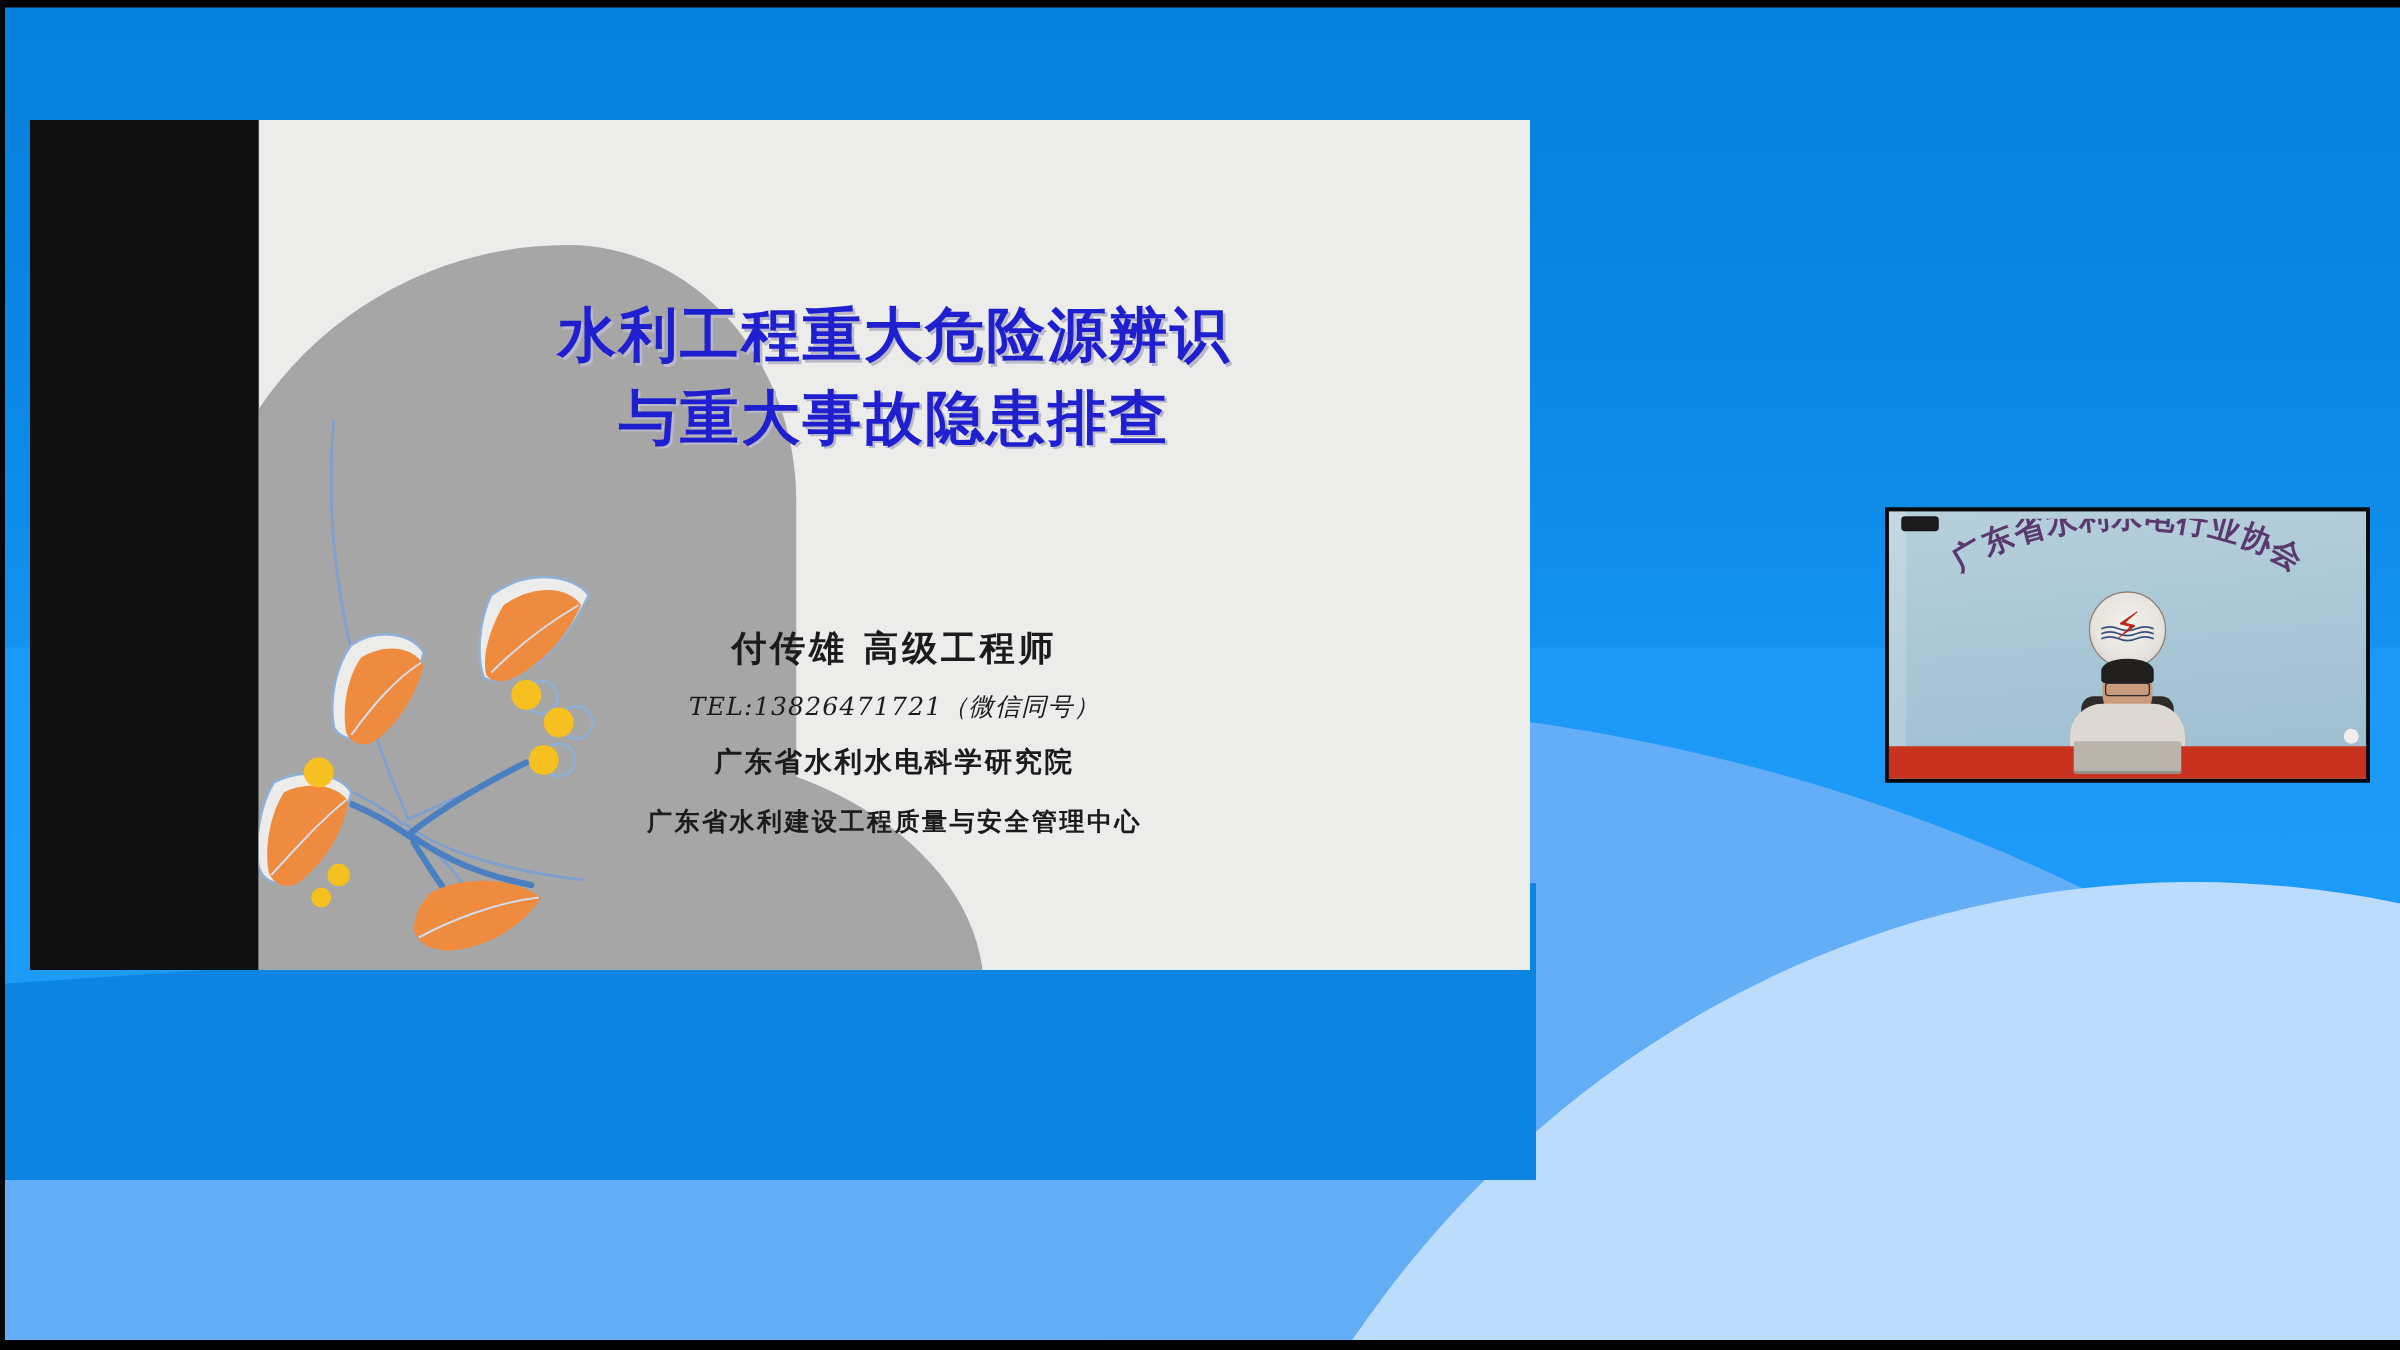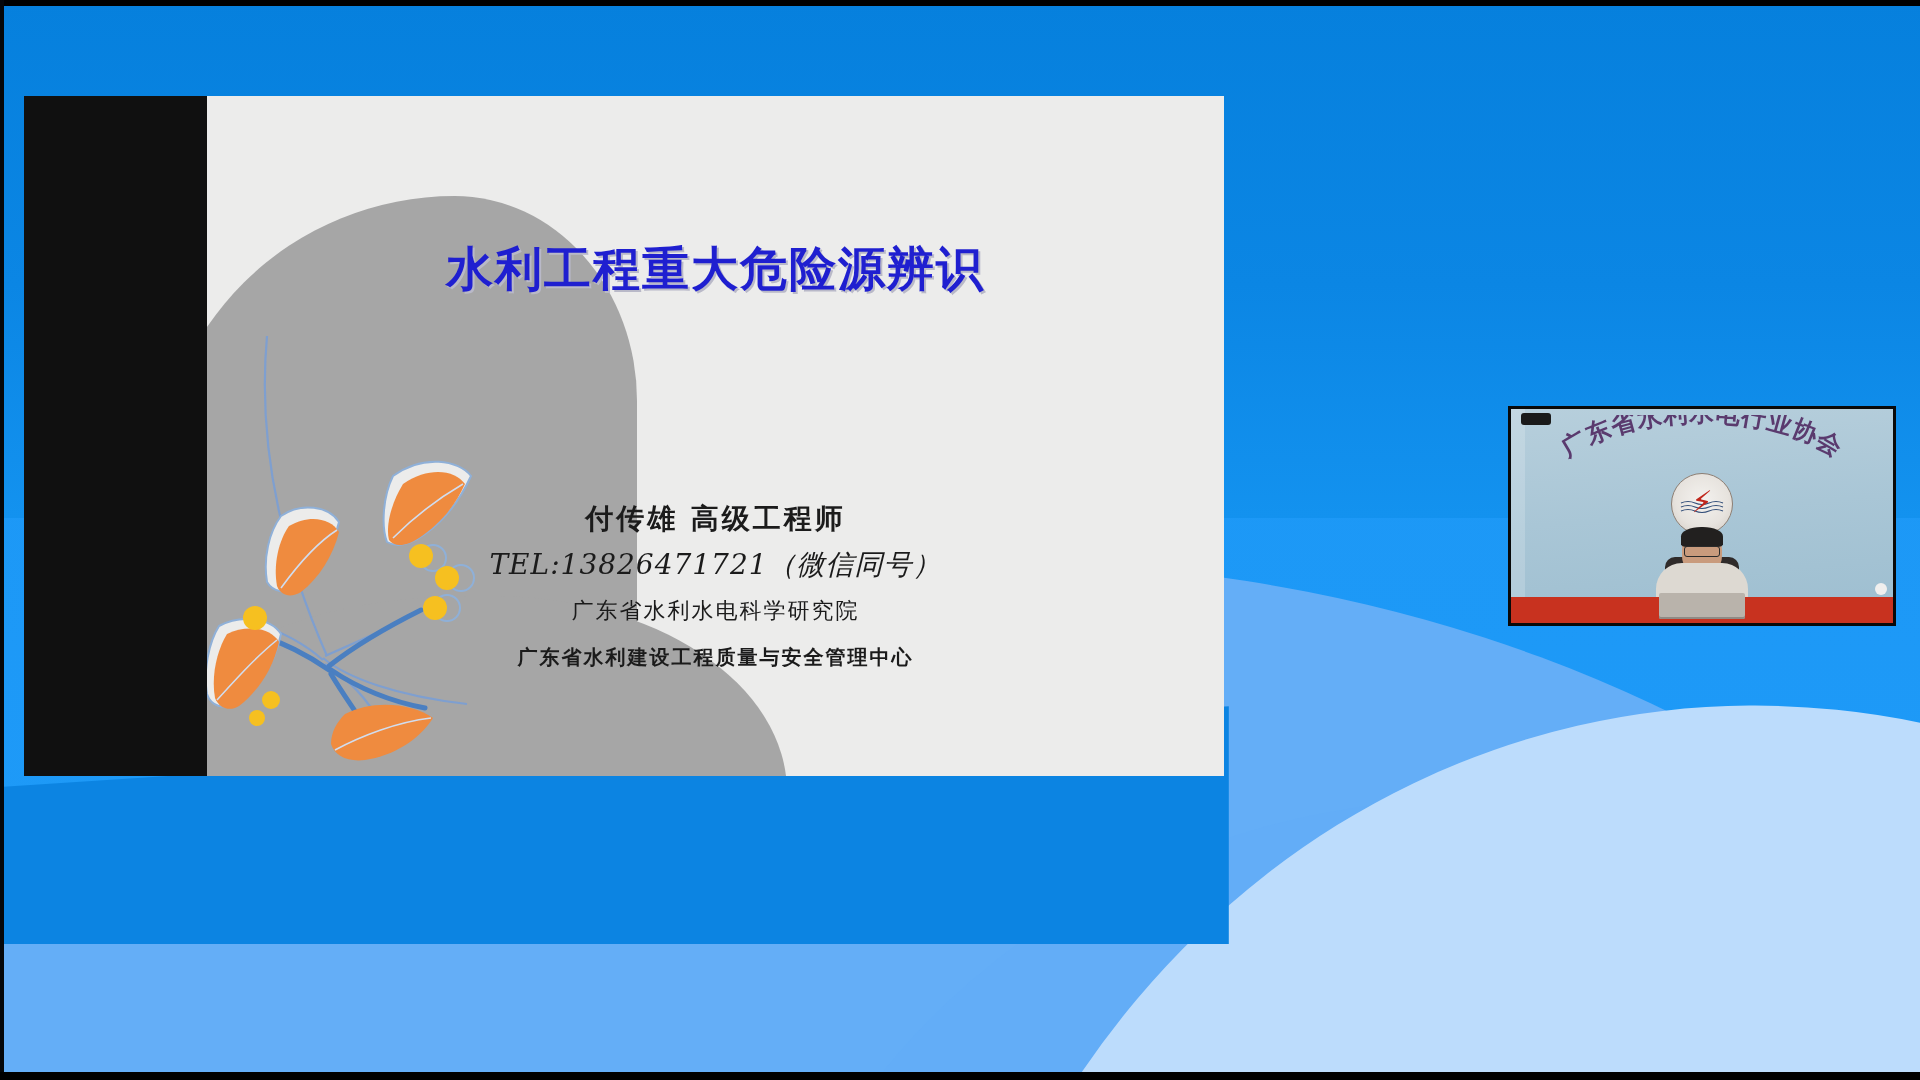--- a/index.html
+++ b/index.html
@@ -170,6 +170,7 @@
 
       <div class="slide-title">
         <span class="l1">水利工程重大危险源辨识</span>
+        <span class="l2">与重大事故隐患排查</span>
       </div>
 
       <div class="author-block">

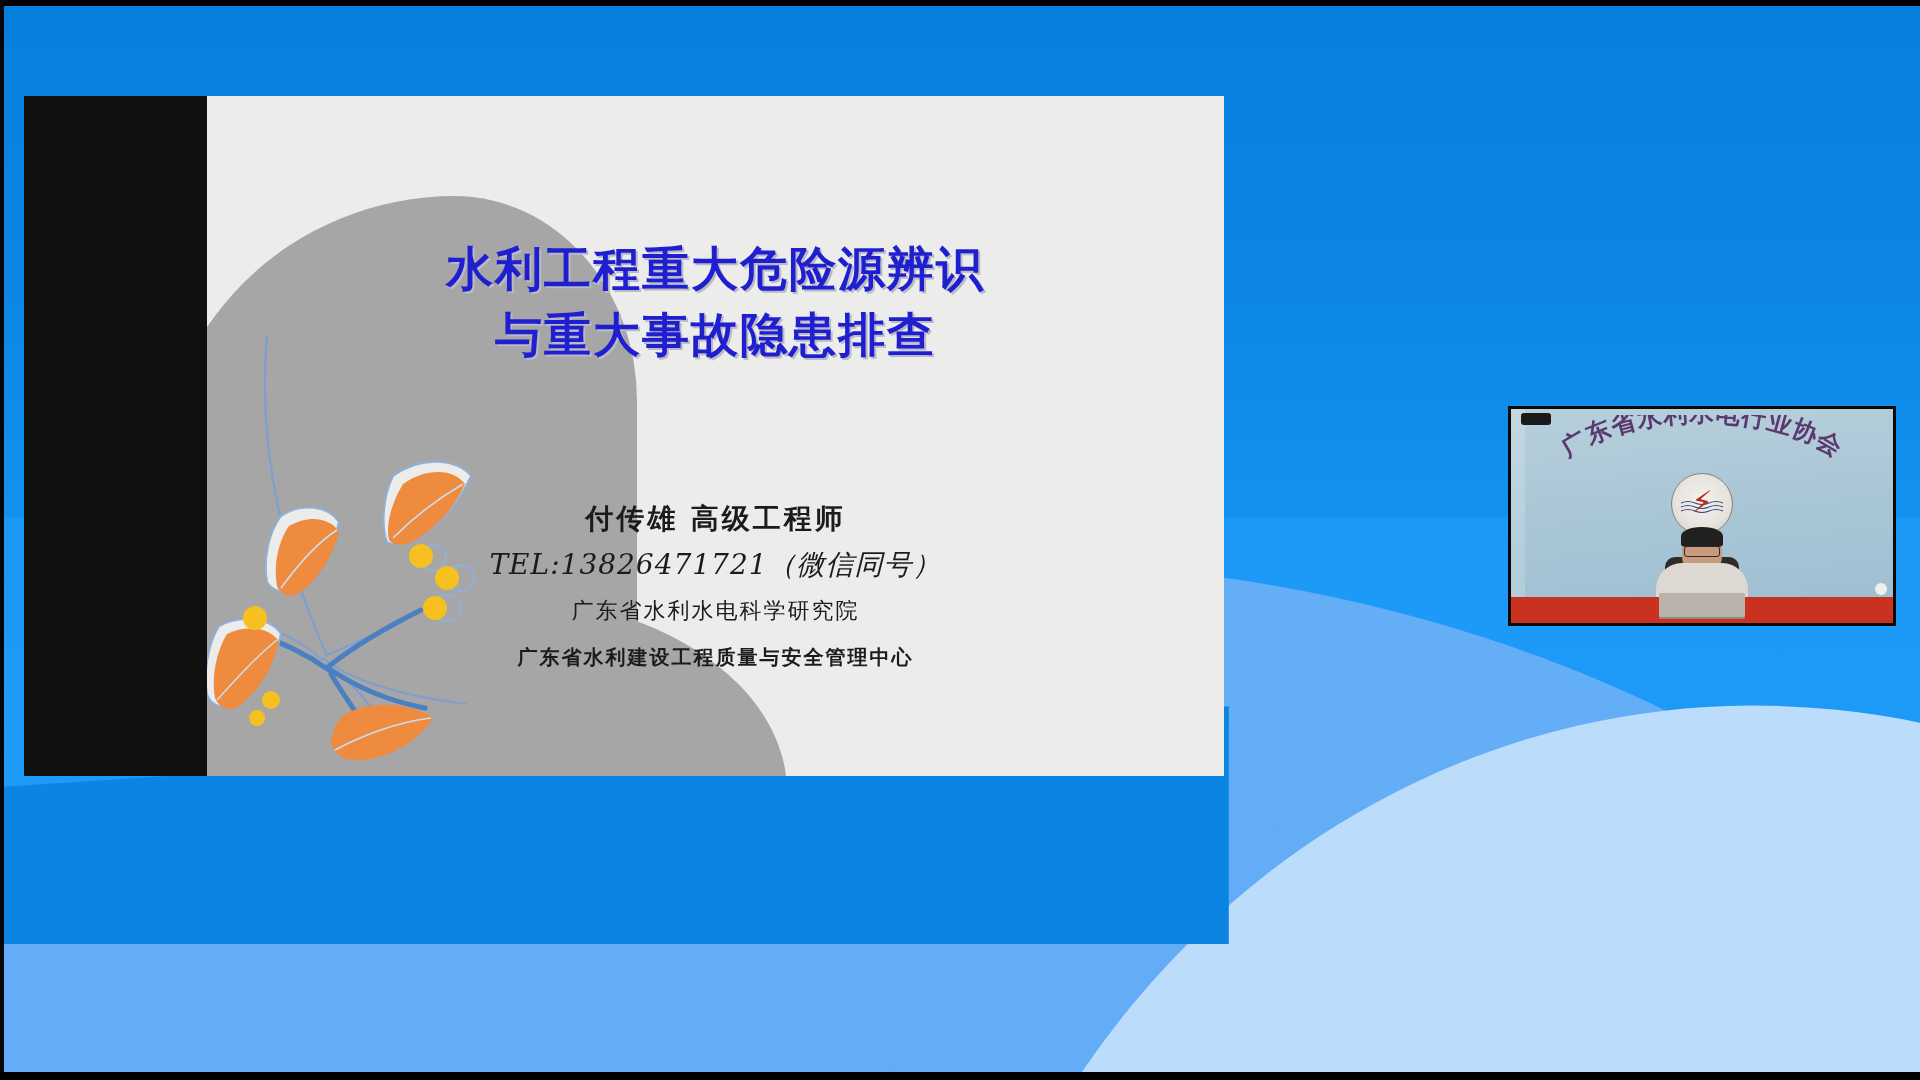--- a/index.html
+++ b/index.html
@@ -48,7 +48,7 @@
   .author-block{position:absolute;left:0;top:400px;width:100%;text-align:center;color:#1b1b1b;}
   .author-block div{line-height:46px;}
   .a-name{font-size:28px;font-weight:bold;letter-spacing:3px;font-family:"DejaVu Sans","Liberation Sans",sans-serif;}
-  .a-tel{font-size:28px;font-style:italic;font-family:"DejaVu Serif","Liberation Serif",serif;letter-spacing:1px;}
+  .a-tel{font-size:20px;font-style:italic;font-family:"DejaVu Serif","Liberation Serif",serif;letter-spacing:1px;}
   .a-org{font-size:22px;font-weight:normal;letter-spacing:2px;font-family:"DejaVu Sans","Liberation Sans",sans-serif;}
   .a-org2{font-size:20px;font-weight:bold;letter-spacing:2px;font-family:"DejaVu Sans","Liberation Sans",sans-serif;}
 

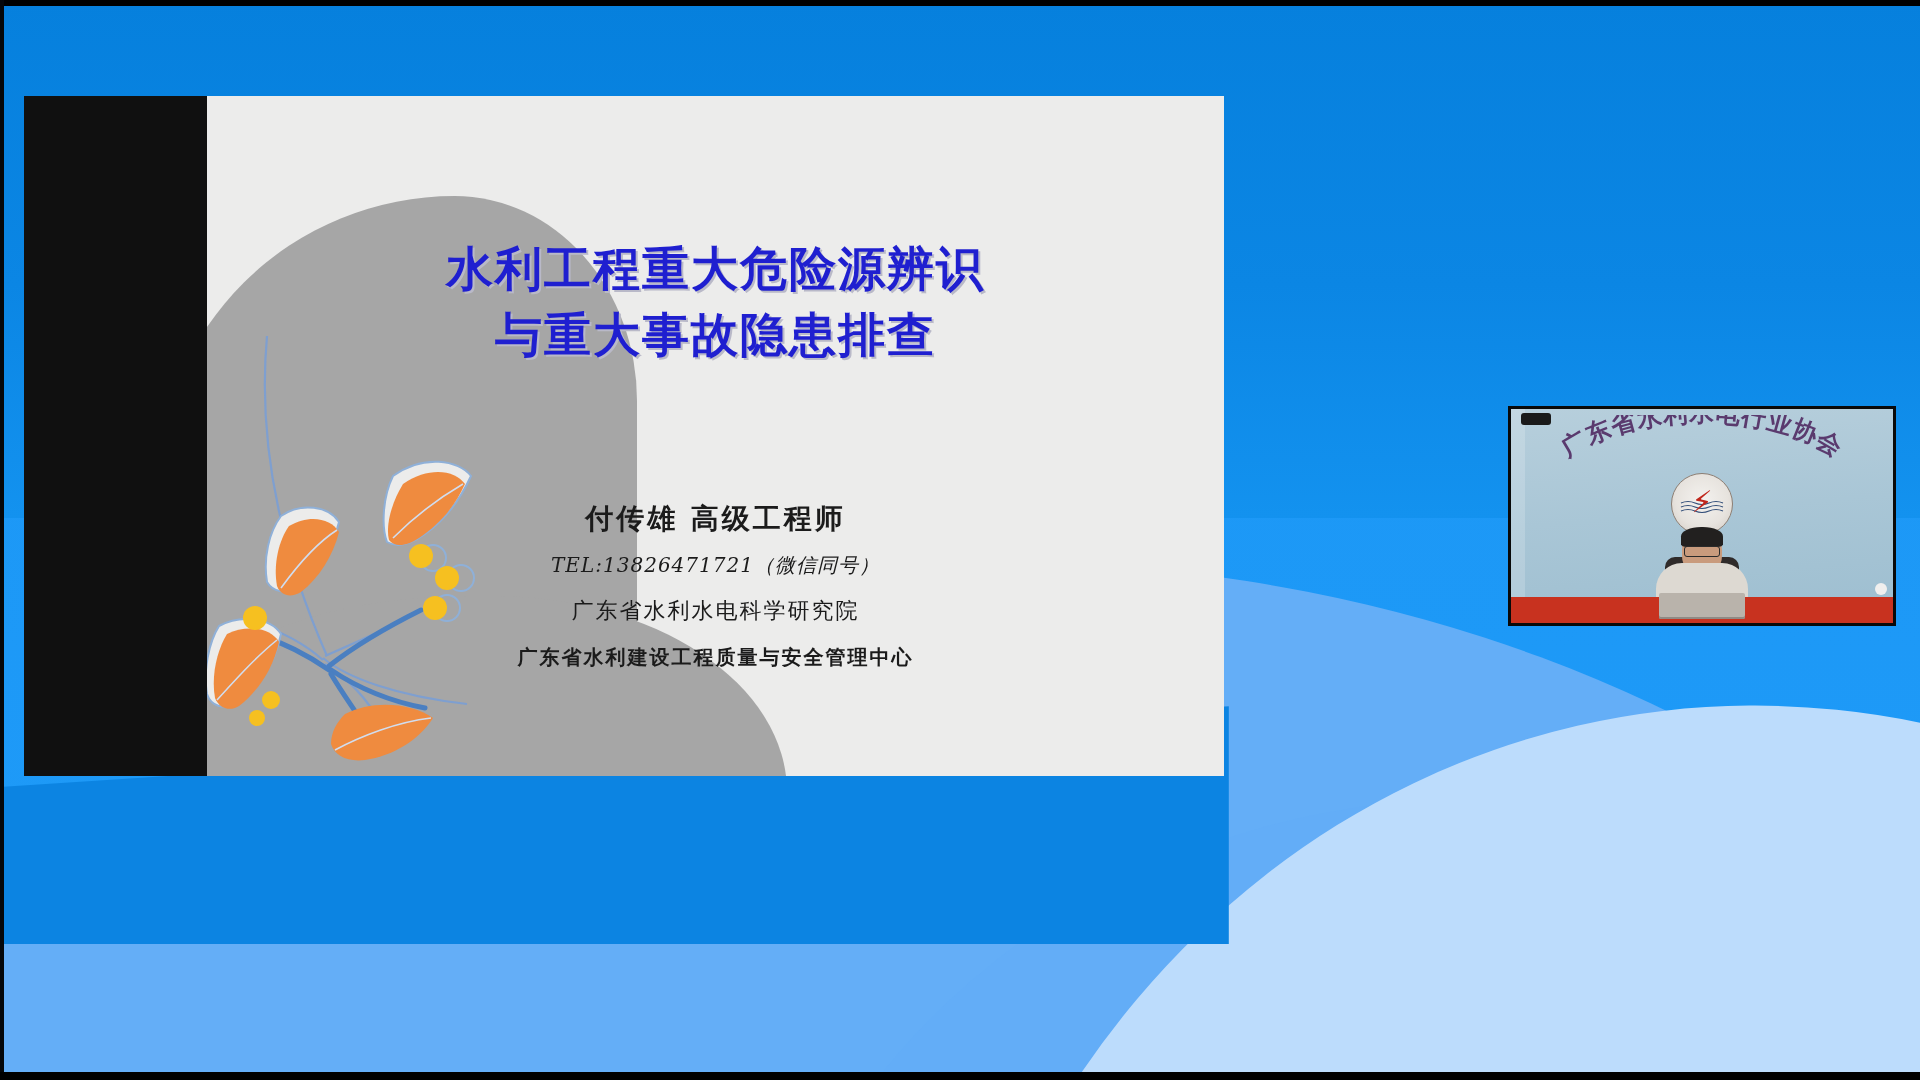--- a/index.html
+++ b/index.html
@@ -49,7 +49,7 @@
   .author-block div{line-height:46px;}
   .a-name{font-size:28px;font-weight:bold;letter-spacing:3px;font-family:"DejaVu Sans","Liberation Sans",sans-serif;}
   .a-tel{font-size:20px;font-style:italic;font-family:"DejaVu Serif","Liberation Serif",serif;letter-spacing:1px;}
-  .a-org{font-size:22px;font-weight:normal;letter-spacing:2px;font-family:"DejaVu Sans","Liberation Sans",sans-serif;}
+  .a-org{font-size:22px;font-weight:bold;letter-spacing:2px;font-family:"DejaVu Sans","Liberation Sans",sans-serif;}
   .a-org2{font-size:20px;font-weight:bold;letter-spacing:2px;font-family:"DejaVu Sans","Liberation Sans",sans-serif;}
 
   

